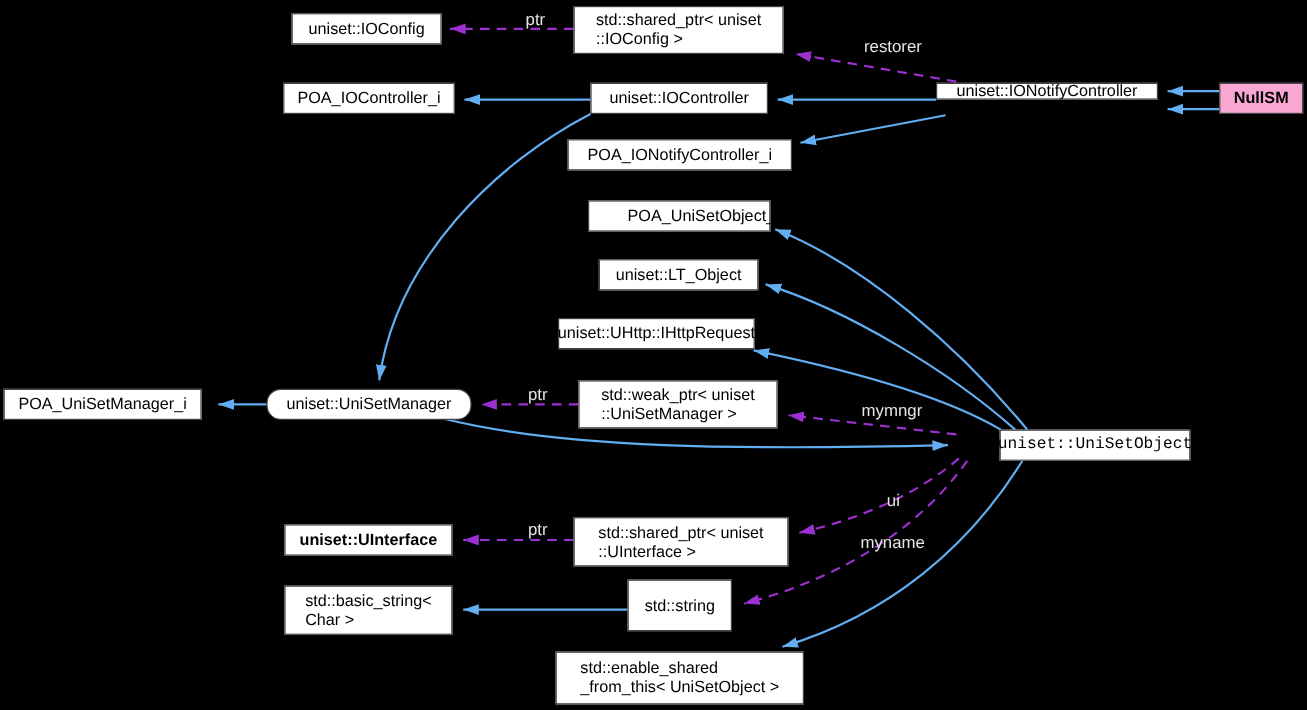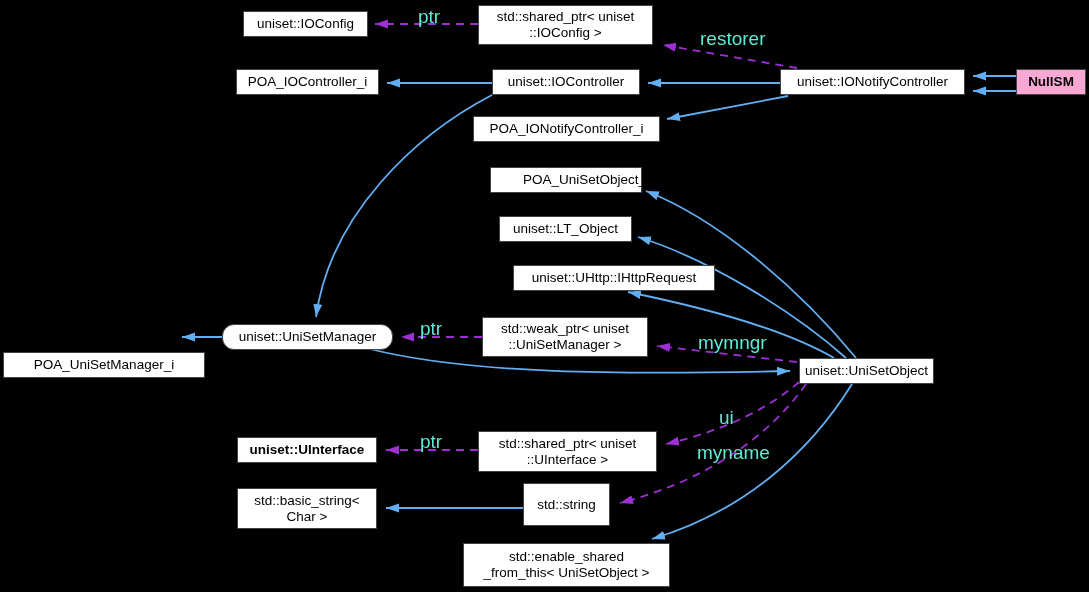--- a/index.html
+++ b/index.html
@@ -21,7 +21,6 @@
     font-size:13.5px;
     line-height:16px;
     display:flex;align-items:center;justify-content:center;
-    text-align:center;
     white-space:pre-line;
     box-sizing:border-box;
   }

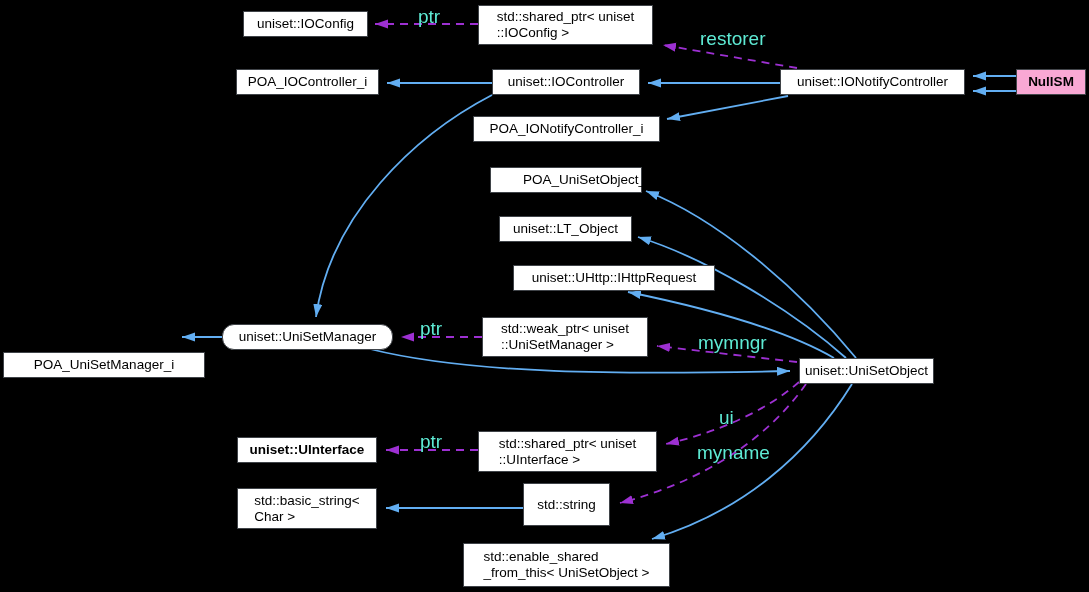--- a/index.html
+++ b/index.html
@@ -27,10 +27,11 @@
   .node.gray{background:#f9a8d4;border-color:#43464b;font-weight:bold;}
   .edge-label{
     position:absolute;
-    color:#5eead4;
-    font-size:19px;
+    color:#e5e5e5;
+    font-size:14px;
     line-height:15px;
     white-space:nowrap;
+    margin-left:20px;
   }
 </style>
 </head>

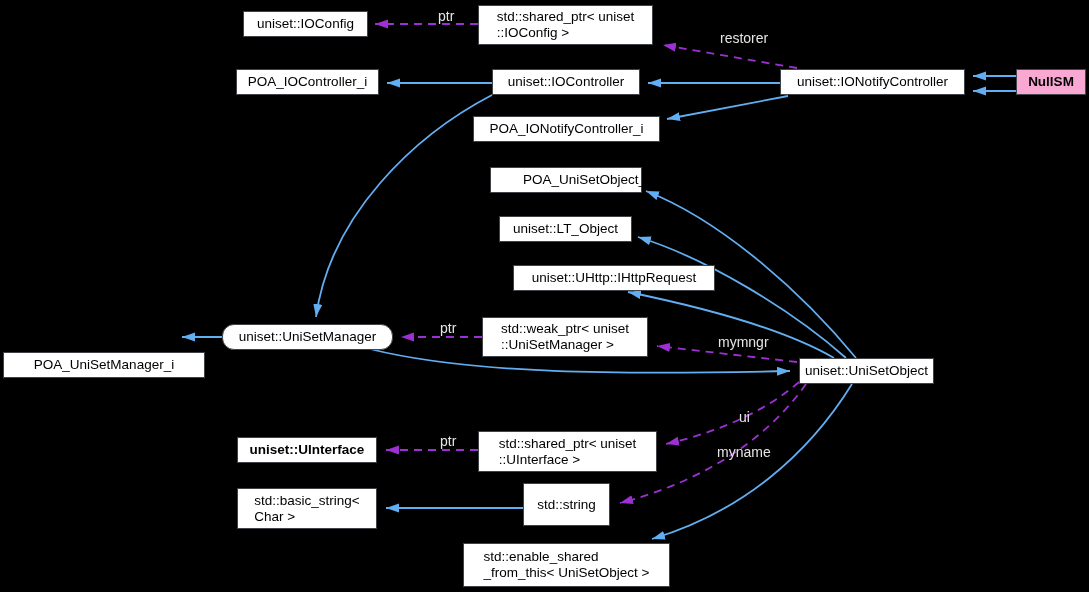--- a/index.html
+++ b/index.html
@@ -77,7 +77,7 @@
 ::IOConfig &gt;</div>
   <div class="node" style="left:236px;top:69px;width:143px;height:26px;">POA_IOController_i</div>
   <div class="node" style="left:492px;top:69px;width:148px;height:26px;">uniset::IOController</div>
-  <div class="node" style="left:780px;top:69px;width:185px;height:26px;">uniset::IONotifyController</div>
+  <div class="node" style="left:780px;top:69px;width:185px;height:14px;">uniset::IONotifyController</div>
   <div class="node gray" style="left:1016px;top:69px;width:70px;height:26px;">NullSM</div>
   <div class="node" style="left:473px;top:116px;width:187px;height:26px;">POA_IONotifyController_i</div>
   <div class="node" style="left:490px;top:167px;width:152px;height:26px;padding-left:40px;">POA_UniSetObject_i</div>

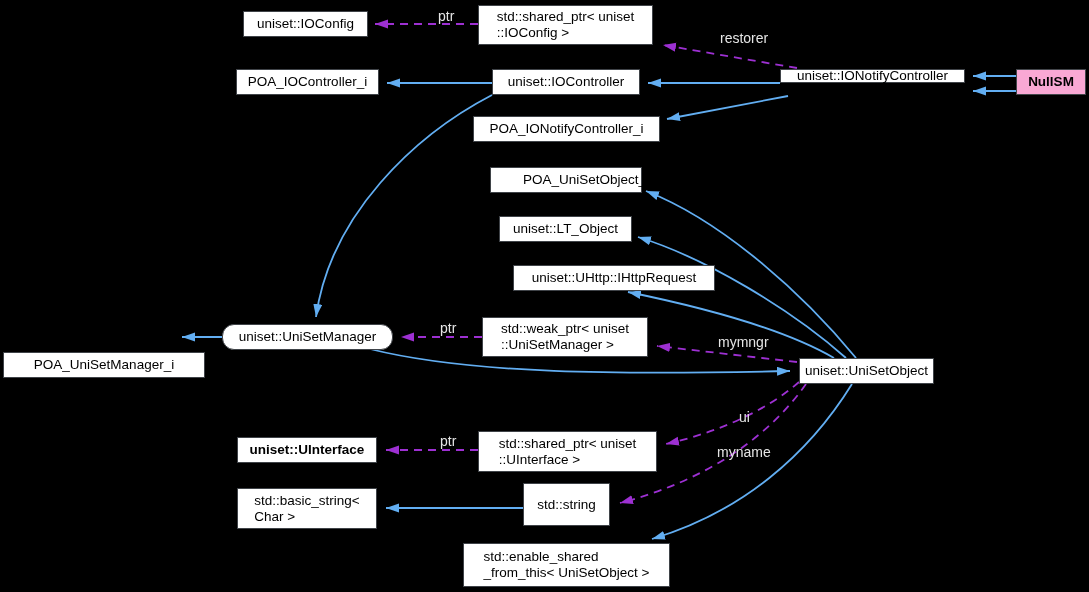--- a/index.html
+++ b/index.html
@@ -82,7 +82,7 @@
   <div class="node" style="left:473px;top:116px;width:187px;height:26px;">POA_IONotifyController_i</div>
   <div class="node" style="left:490px;top:167px;width:152px;height:26px;padding-left:40px;">POA_UniSetObject_i</div>
   <div class="node" style="left:499px;top:216px;width:133px;height:26px;">uniset::LT_Object</div>
-  <div class="node" style="left:465px;top:265px;width:202px;height:26px;margin-left:48px;">uniset::UHttp::IHttpRequest</div>
+  <div class="node" style="left:465px;top:265px;width:164px;height:26px;">uniset::UHttp::IHttpRequest</div>
   <div class="node" style="left:3px;top:324px;width:202px;height:26px;margin-top:28px;">POA_UniSetManager_i</div>
   <div class="node" style="left:222px;top:324px;width:171px;height:26px;border-radius:12px;">uniset::UniSetManager</div>
   <div class="node" style="left:482px;top:317px;width:166px;height:40px;">std::weak_ptr&lt; uniset

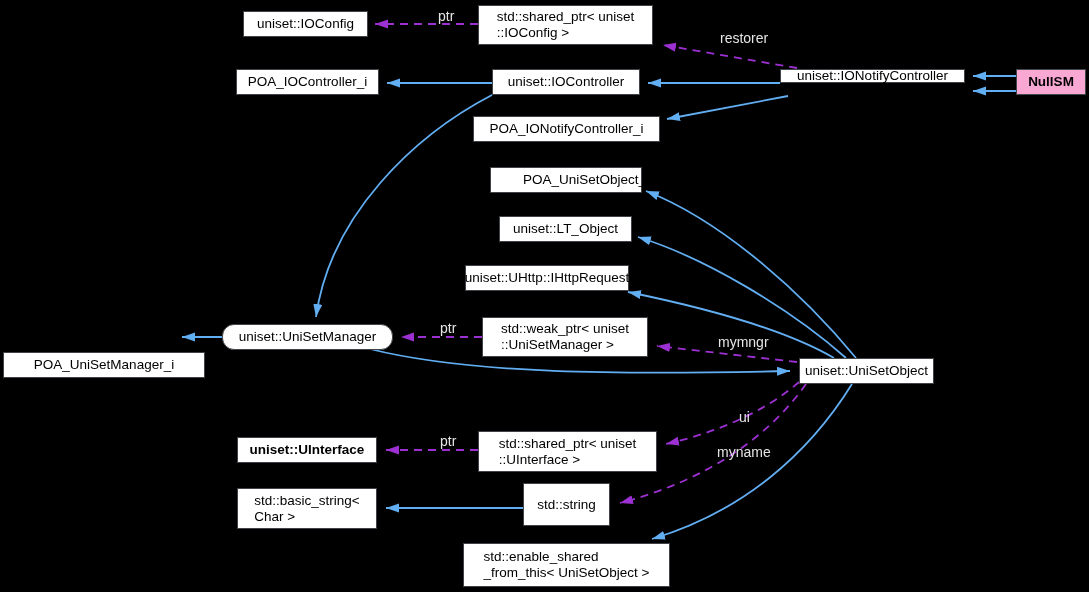--- a/index.html
+++ b/index.html
@@ -83,7 +83,7 @@
   <div class="node" style="left:490px;top:167px;width:152px;height:26px;padding-left:40px;">POA_UniSetObject_i</div>
   <div class="node" style="left:499px;top:216px;width:133px;height:26px;">uniset::LT_Object</div>
   <div class="node" style="left:465px;top:265px;width:164px;height:26px;">uniset::UHttp::IHttpRequest</div>
-  <div class="node" style="left:3px;top:324px;width:202px;height:26px;margin-top:28px;">POA_UniSetManager_i</div>
+  <div class="node" style="left:3px;top:324px;width:165px;height:26px;">POA_UniSetManager_i</div>
   <div class="node" style="left:222px;top:324px;width:171px;height:26px;border-radius:12px;">uniset::UniSetManager</div>
   <div class="node" style="left:482px;top:317px;width:166px;height:40px;">std::weak_ptr&lt; uniset
 ::UniSetManager &gt;</div>

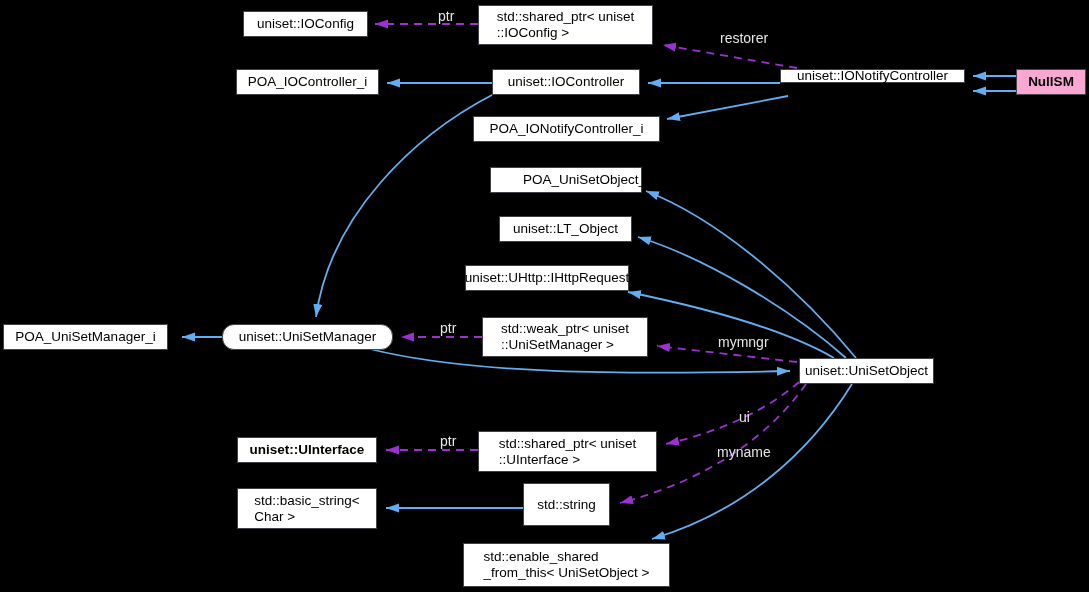--- a/index.html
+++ b/index.html
@@ -87,7 +87,7 @@
   <div class="node" style="left:222px;top:324px;width:171px;height:26px;border-radius:12px;">uniset::UniSetManager</div>
   <div class="node" style="left:482px;top:317px;width:166px;height:40px;">std::weak_ptr&lt; uniset
 ::UniSetManager &gt;</div>
-  <div class="node" style="left:799px;top:358px;width:135px;height:26px;">uniset::UniSetObject</div>
+  <div class="node" style="left:833px;top:358px;width:159px;height:26px;font-family:Liberation Mono, monospace;">uniset::UniSetObject</div>
   <div class="node" style="left:237px;top:437px;width:140px;height:26px;font-weight:bold;">uniset::UInterface</div>
   <div class="node" style="left:478px;top:431px;width:179px;height:41px;">std::shared_ptr&lt; uniset
 ::UInterface &gt;</div>

